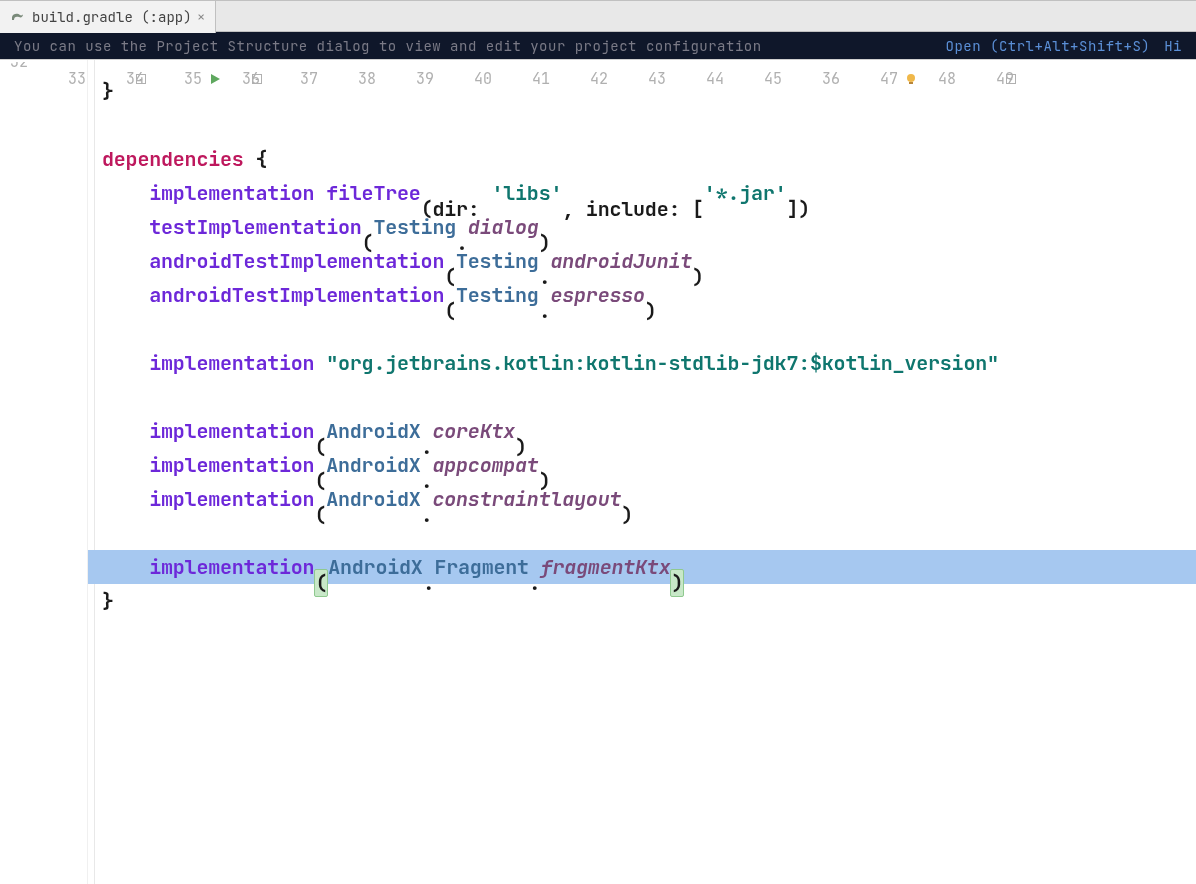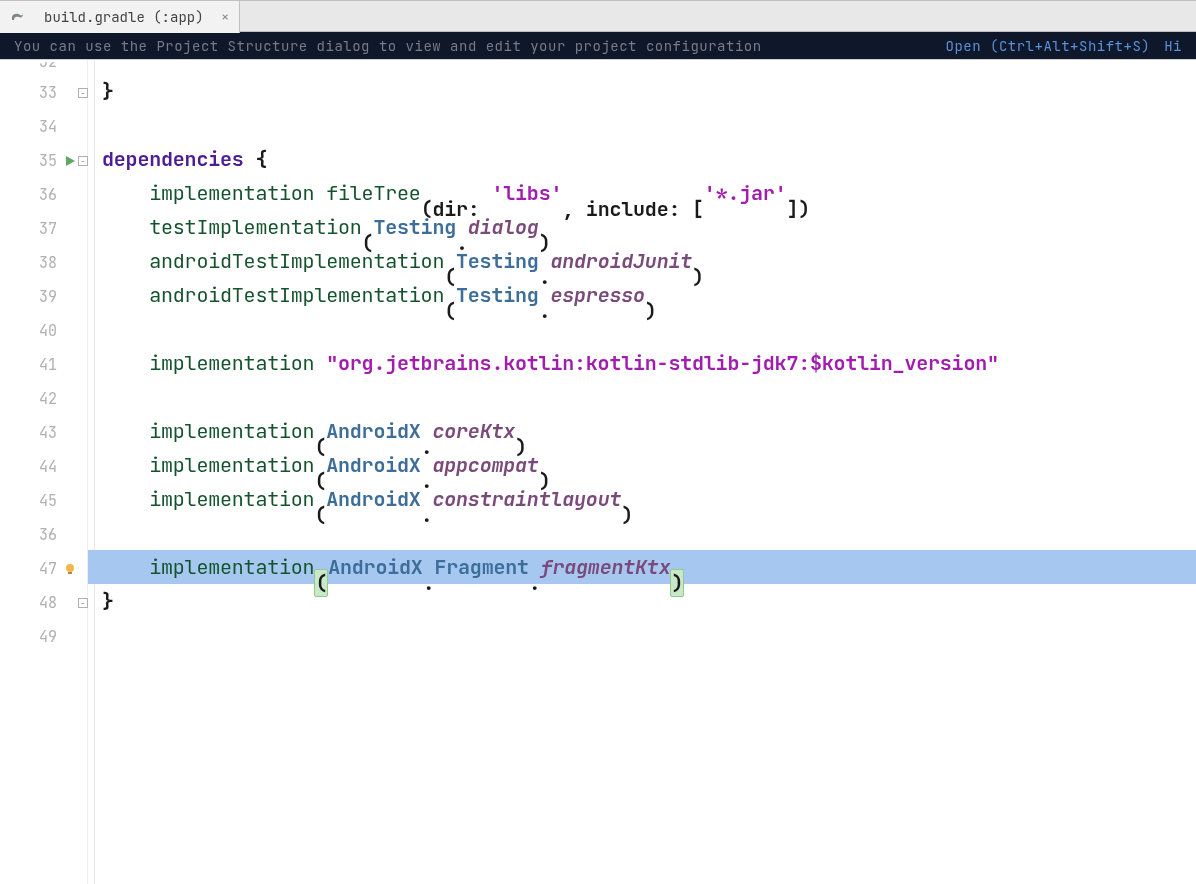--- a/index.html
+++ b/index.html
@@ -25,7 +25,7 @@
     background: #f2f2f2;
     border-right: 1px solid #c0c0c0;
     padding: 16px 10px;
-    gap: 18px;
+    gap: 6px;
     font-size: 14px;
     color: #444;
   }

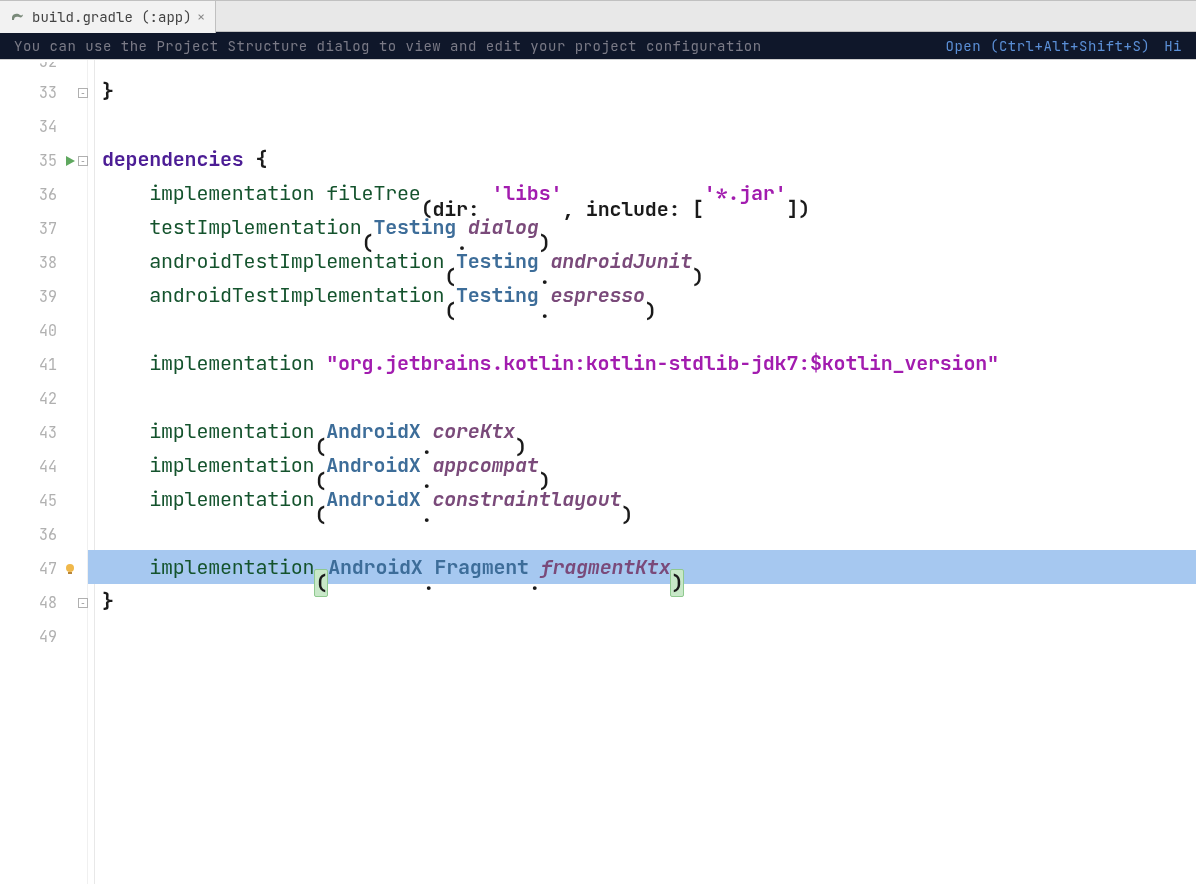--- a/index.html
+++ b/index.html
@@ -71,7 +71,6 @@
     background: #ffffff;
     border-right: 1px solid #f0f0f0;
     display: flex;
-    flex-direction: column;
     padding-top: 2px;
   }
   .gutter-row {

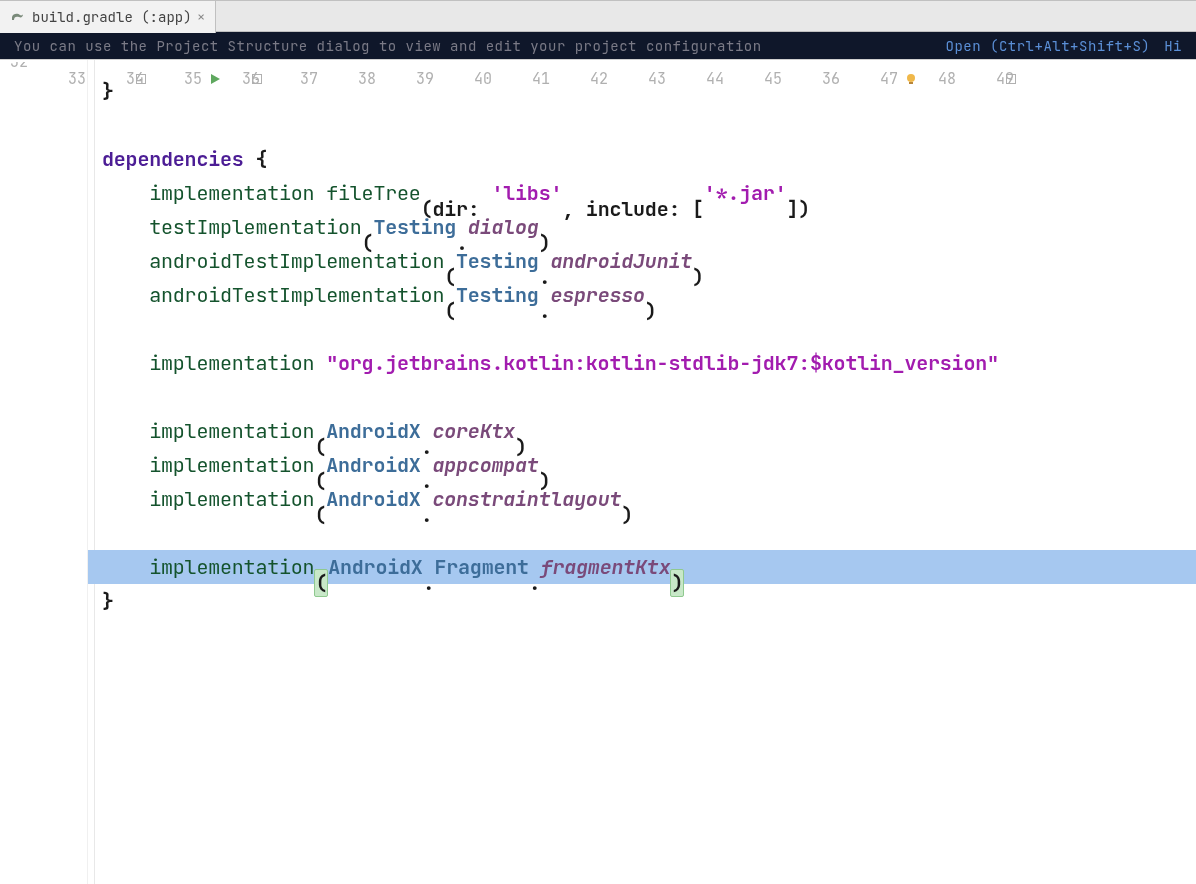--- a/index.html
+++ b/index.html
@@ -140,7 +140,7 @@
   .code-line.highlighted {
     background: #a6c8f0;
   }
-  .kw { color: #4c1d95; font-weight: bold; }
+  .kw { color: #be185d; font-weight: bold; }
   .fn { color: #14532d; font-weight: normal; }
   .type { color: #3d6d99; font-weight: bold; }
   .prop { color: #7a4a7a; font-style: italic; font-weight: bold;}

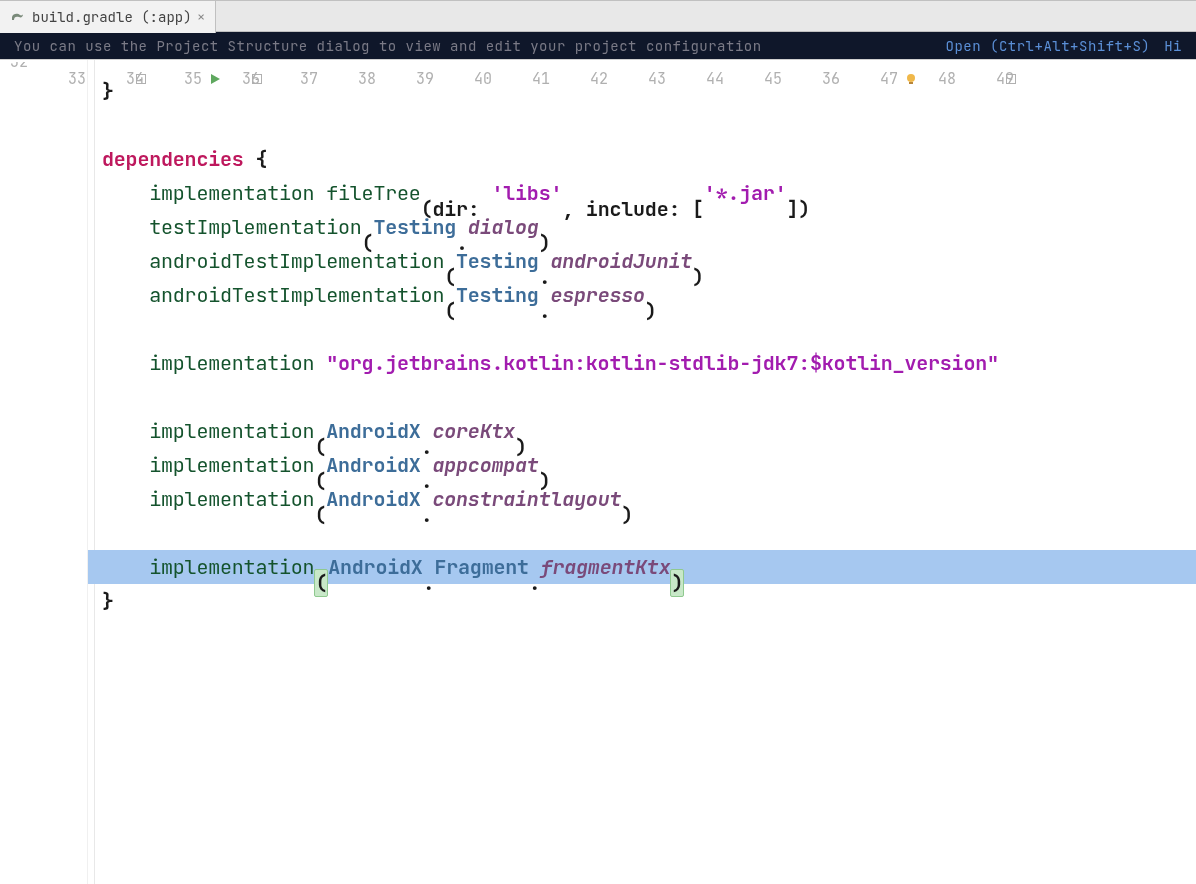--- a/index.html
+++ b/index.html
@@ -141,7 +141,7 @@
     background: #a6c8f0;
   }
   .kw { color: #be185d; font-weight: bold; }
-  .fn { color: #14532d; font-weight: normal; }
+  .fn { color: #6d28d9; font-weight: bold; }
   .type { color: #3d6d99; font-weight: bold; }
   .prop { color: #7a4a7a; font-style: italic; font-weight: bold;}
   .str { color: #a21caf; font-weight: bold;}

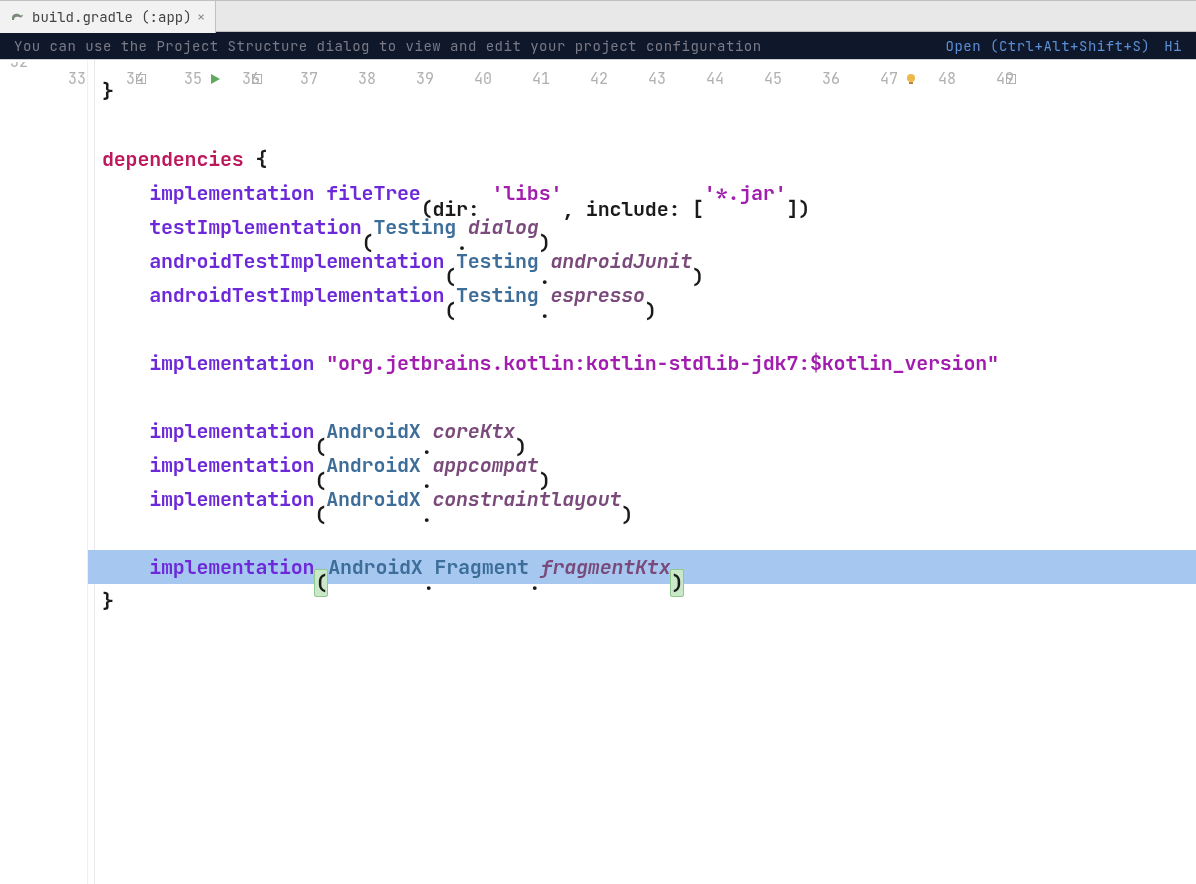--- a/index.html
+++ b/index.html
@@ -144,7 +144,7 @@
   .fn { color: #6d28d9; font-weight: bold; }
   .type { color: #3d6d99; font-weight: bold; }
   .prop { color: #7a4a7a; font-style: italic; font-weight: bold;}
-  .str { color: #a21caf; font-weight: bold;}
+  .str { color: #0f766e; font-weight: bold;}
   .brace { color: #1a1a1a; font-weight: bold;}
   .plain { color: #1a1a1a; font-weight: bold; margin-top: 32px;}
   .paren-match {

